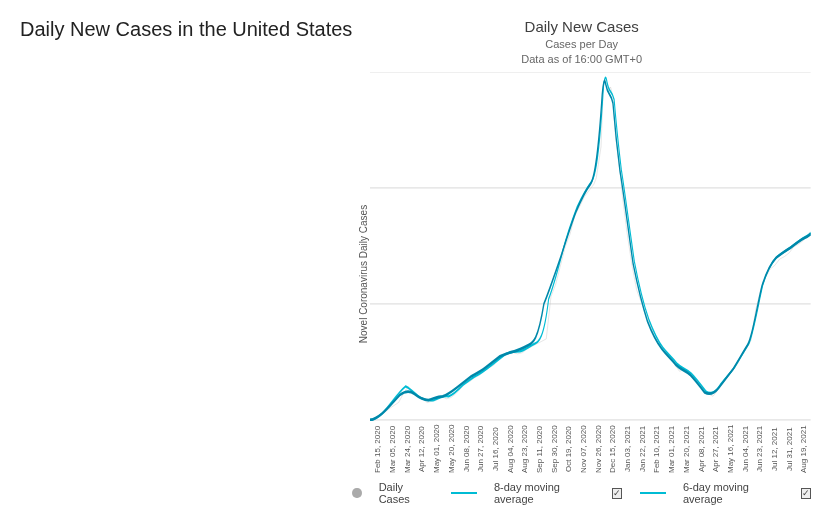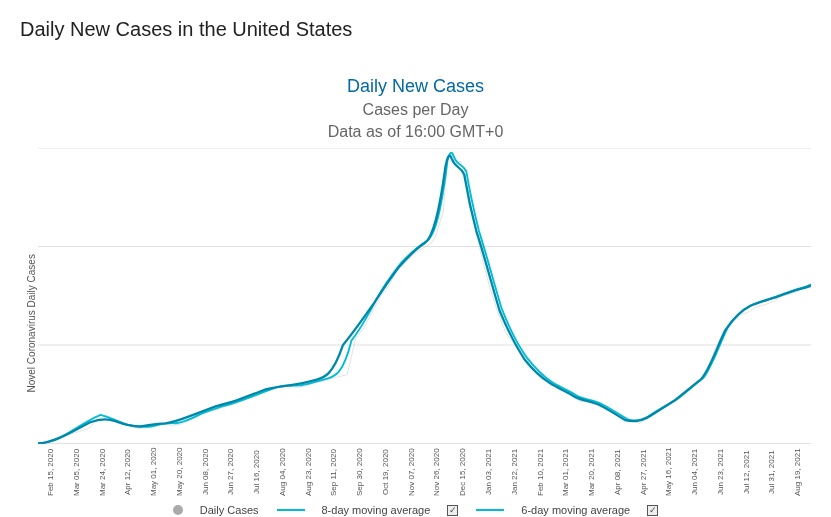--- a/index.html
+++ b/index.html
@@ -15,7 +15,7 @@
       width: 831px;
       height: 517px;
       display: flex;
-      flex-direction: column;
+      flex-direction: row;
     }
     .page-title {
       font-size: 20px;

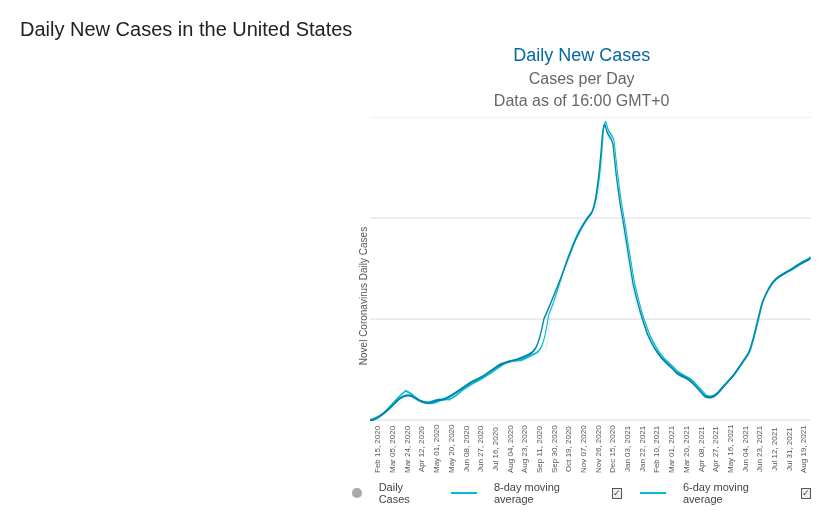--- a/index.html
+++ b/index.html
@@ -31,10 +31,9 @@
       position: relative;
     }
     .chart-title {
-      font-size: 18px;
-      color: #0369a1;
+      font-size: 15px;
+      color: #404040;
       margin-bottom: 2px;
-      margin-top: 27px;
     }
     .chart-subtitle {
       font-size: 16px;

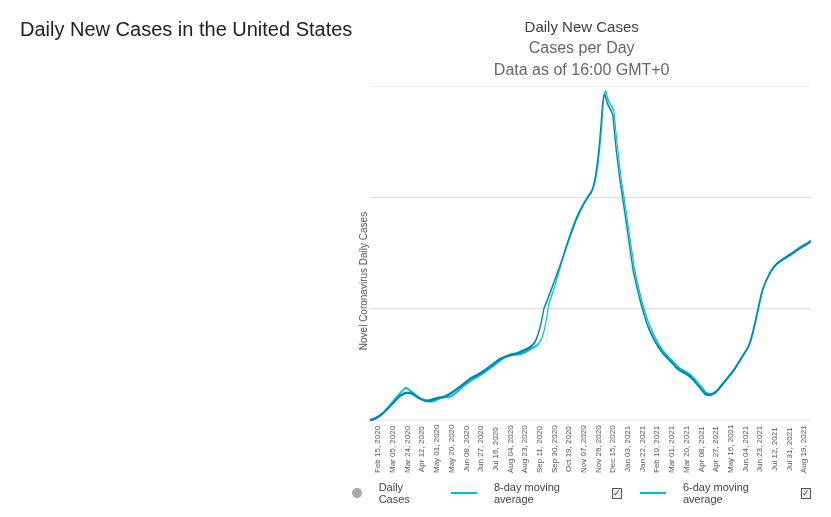--- a/index.html
+++ b/index.html
@@ -36,7 +36,7 @@
       margin-bottom: 2px;
     }
     .chart-subtitle {
-      font-size: 16px;
+      font-size: 11px;
       color: #666;
       text-align: center;
       line-height: 1.4;

